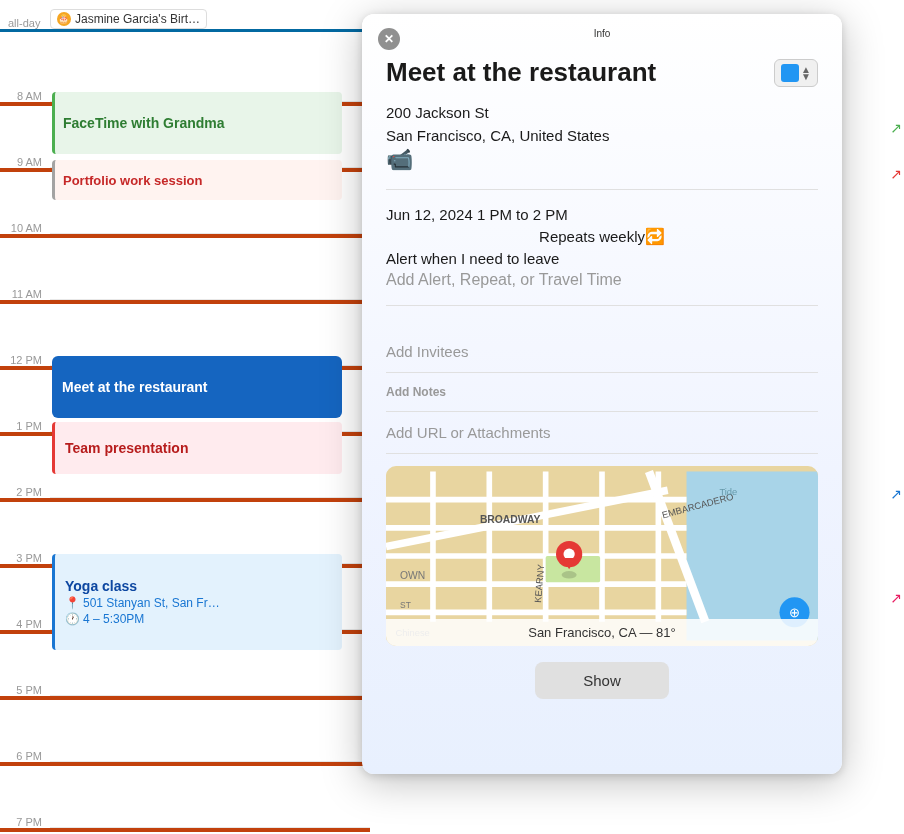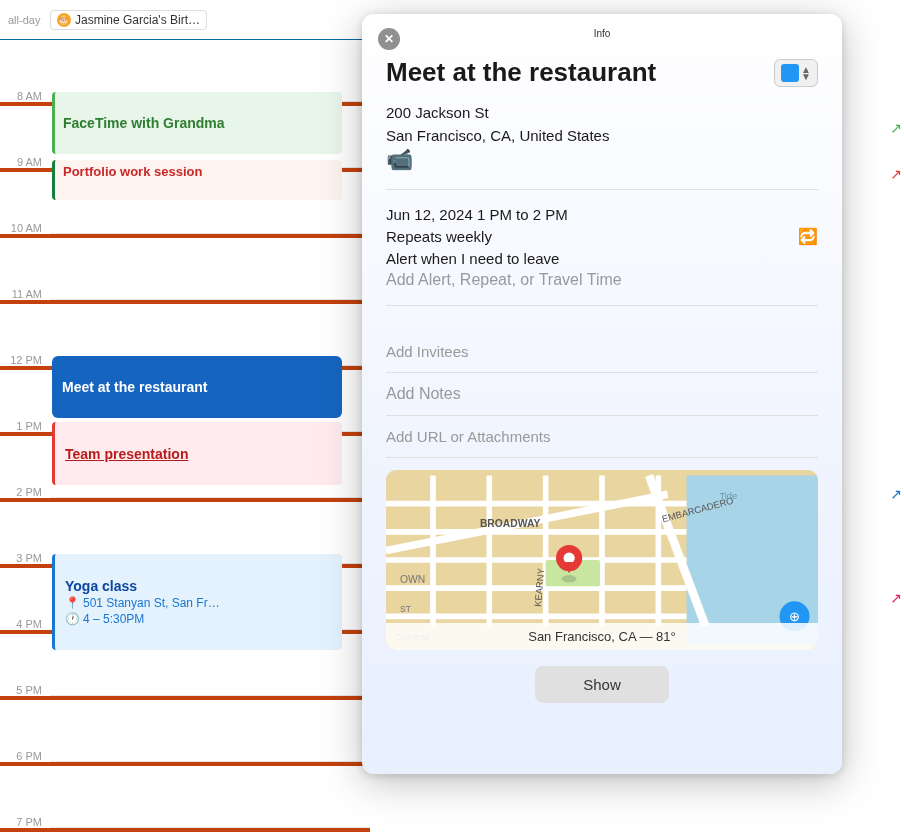--- a/index.html
+++ b/index.html
@@ -25,10 +25,10 @@
       position: absolute;
       top: 0; left: 0;
       width: 370px;
-      height: 40px;
-      display: flex;
-      align-items: center;
-      border-bottom: 1px solid #0369a1;
+      height: 32px;
+      display: flex;
+      align-items: flex-end;
+      border-bottom: 3px solid #0369a1;
       background: #fff;
     }
     .allday-label {

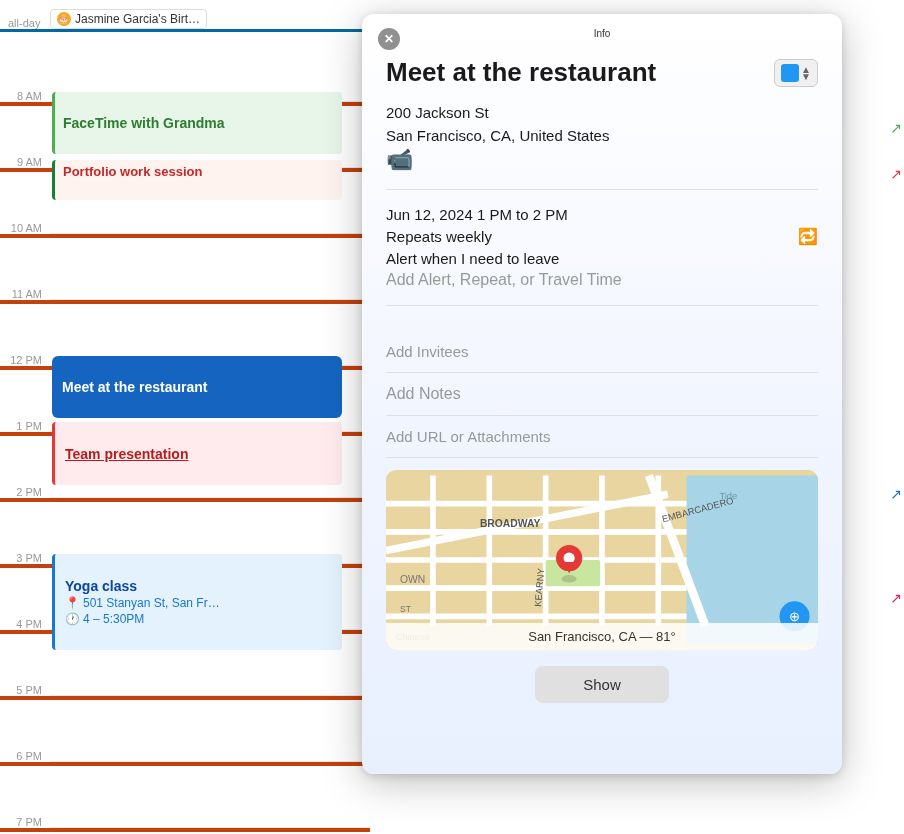--- a/index.html
+++ b/index.html
@@ -111,14 +111,14 @@
       width: 290px;
       height: 40px;
       background: #fff3f0;
-      border-left: 3px solid #15803d;
+      border-left: 3px solid #a3a3a3;
       border-radius: 4px;
       padding: 4px 8px;
       font-size: 13px;
       color: #c62828;
       font-weight: 600;
       display: flex;
-      align-items: flex-start;
+      align-items: center;
     }
     .event-restaurant {
       position: absolute;

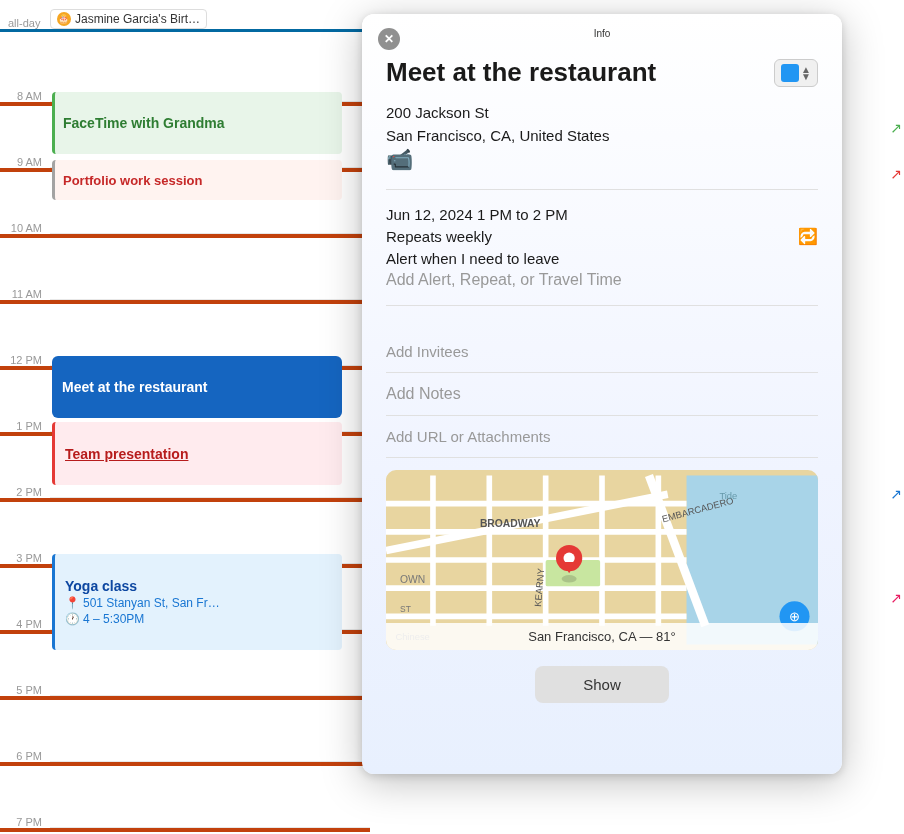--- a/index.html
+++ b/index.html
@@ -318,7 +318,7 @@
     .repeat-row {
       display: flex;
       align-items: center;
-      justify-content: space-between;
+      justify-content: center;
       margin-bottom: 4px;
     }
     .repeat-text {

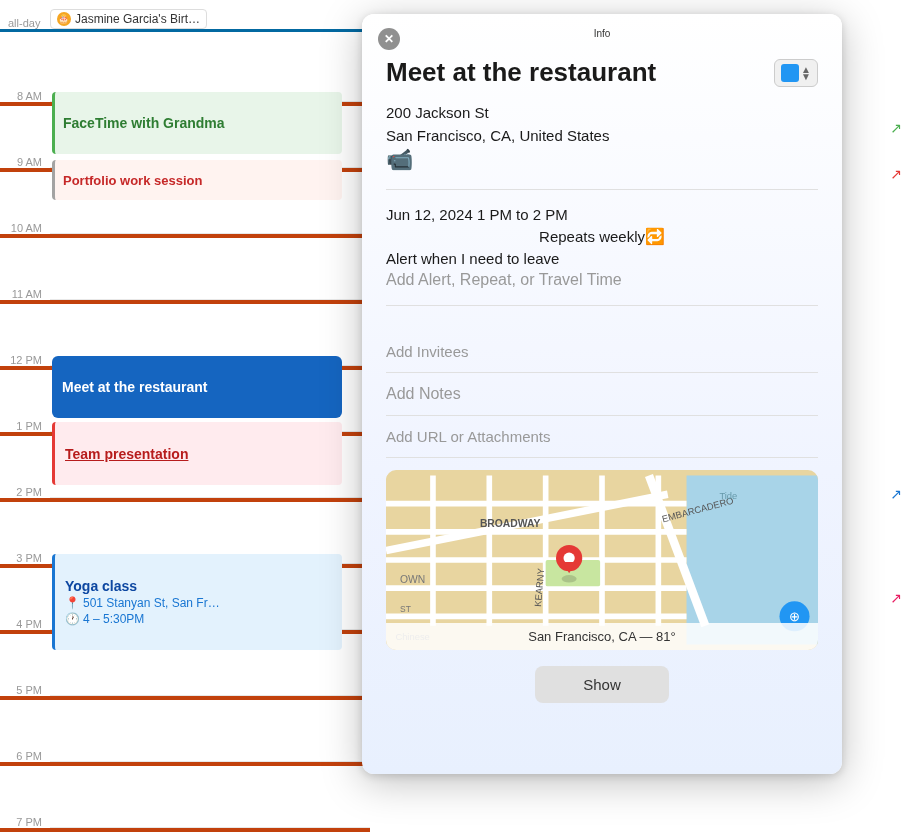--- a/index.html
+++ b/index.html
@@ -350,10 +350,11 @@
       margin-bottom: 0;
     }
     .add-notes {
-      font-size: 16px;
+      font-size: 12px;
       color: #999;
       padding: 12px 0;
       border-bottom: 1px solid #e0e0e0;
+      font-weight: bold;
     }
     .add-url {
       font-size: 15px;

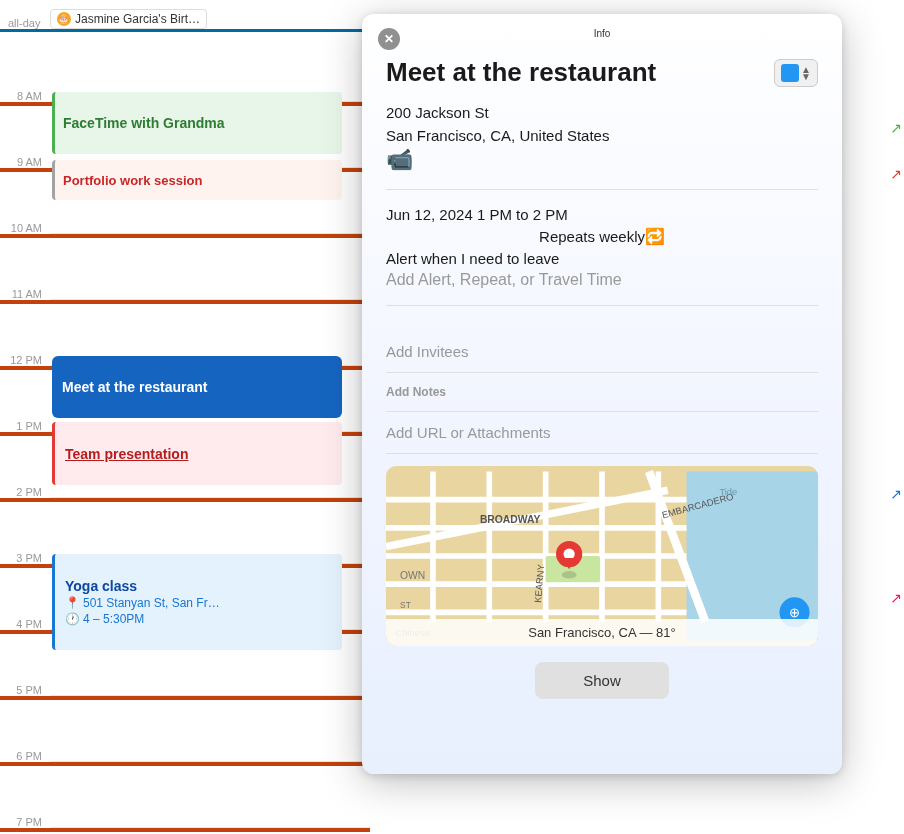--- a/index.html
+++ b/index.html
@@ -140,7 +140,7 @@
       top: 422px;
       left: 52px;
       width: 290px;
-      height: 63px;
+      height: 52px;
       background: #ffebee;
       border-left: 3px solid #e53935;
       border-radius: 4px;
@@ -150,7 +150,6 @@
       font-weight: 600;
       display: flex;
       align-items: center;
-      text-decoration: underline;
     }
     .event-yoga {
       position: absolute;

